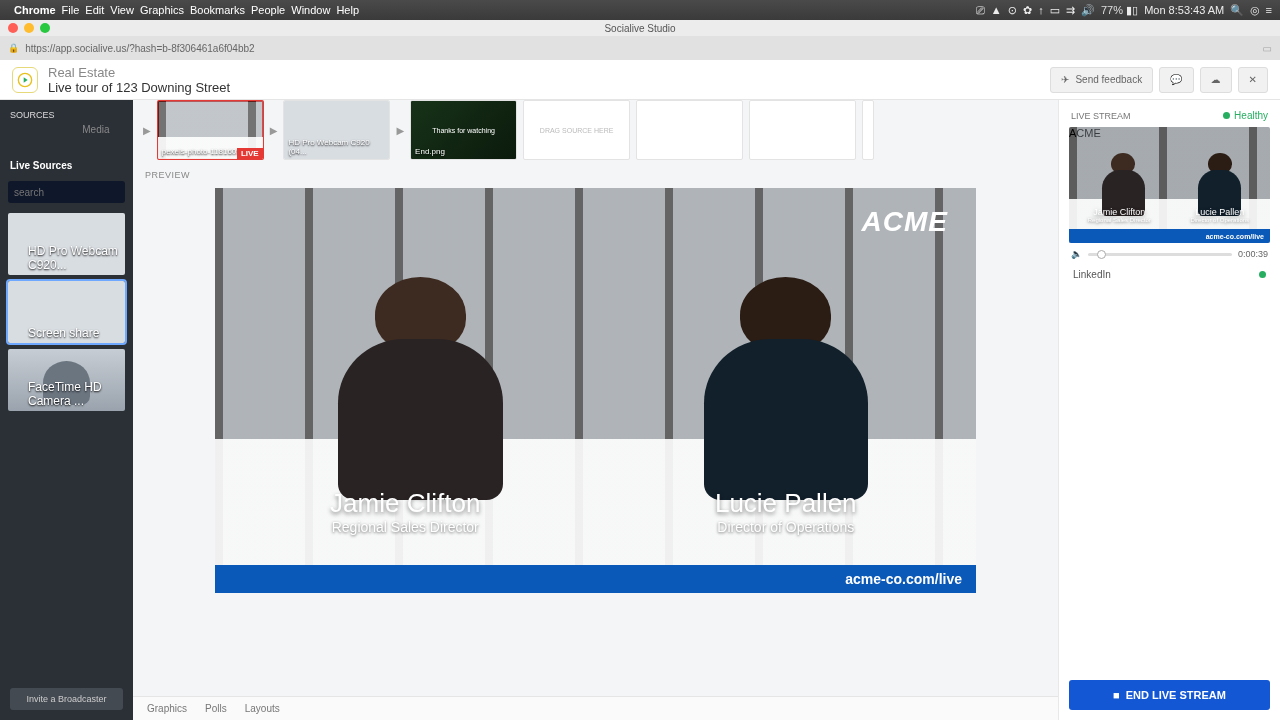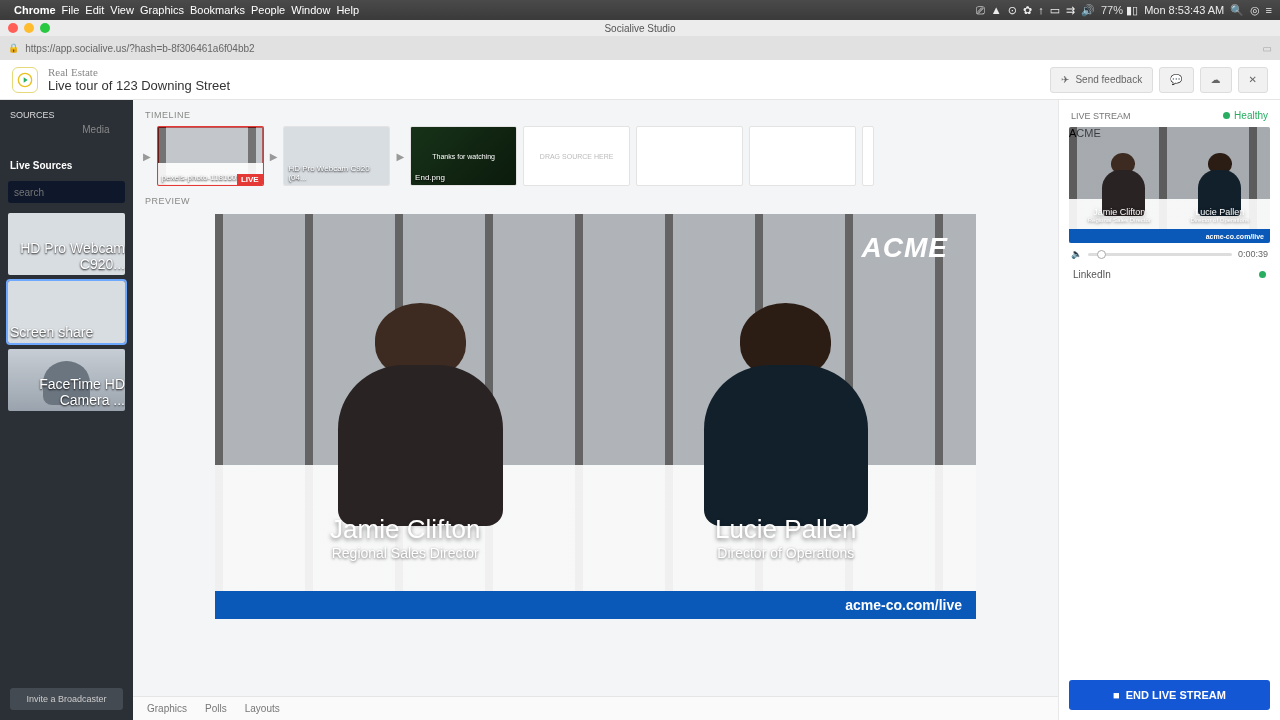--- a/index.html
+++ b/index.html
@@ -21,7 +21,7 @@
   .app-header{ height:40px; background:#fff; border-bottom:1px solid #e5e5e5; display:flex; align-items:center; padding:0 12px;}
   .app-logo{ width:26px; height:26px; border-radius:6px; background:#fff; border:1px solid #e5d97a; display:flex; align-items:center;justify-content:center; margin-right:10px;}
   .app-logo svg{width:16px;height:16px;}
-  .app-titles .cat{font-size:11px;color:#888;font-family:Liberation Serif, serif;}
+  .app-titles .cat{font-size:13px;color:#888;}
   .app-titles .title{font-size:13px;color:#333;}
   .app-header .spacer{flex:1;}
   .hdr-btn{ height:26px; background:#f1f1f1; border:1px solid #ddd; border-radius:3px; font-size:10px; color:#666; display:flex; align-items:center; padding:0 10px; gap:6px; margin-left:6px; cursor:pointer;}

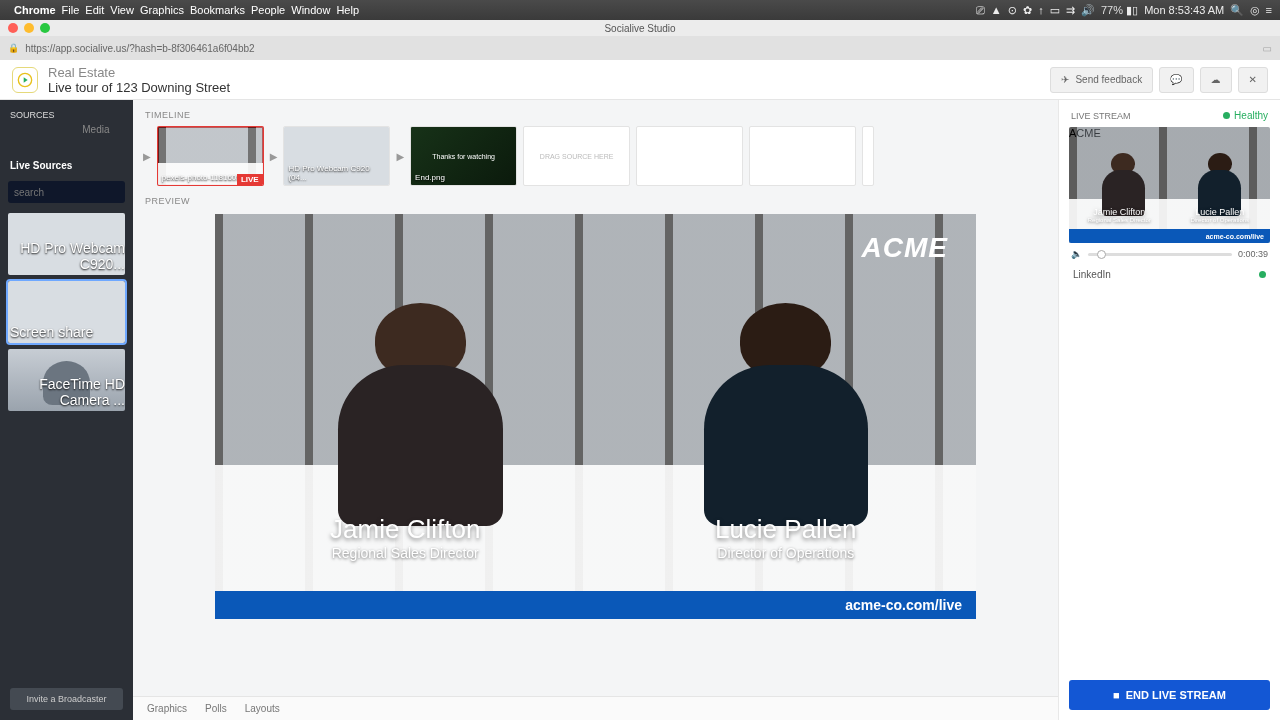--- a/index.html
+++ b/index.html
@@ -209,7 +209,6 @@
   </div>
 
   <div class="center">
-    <div class="sec-head">TIMELINE</div>
     <div class="timeline">
       <span class="tl-arrow">▶</span>
       <div class="tl-slot active">

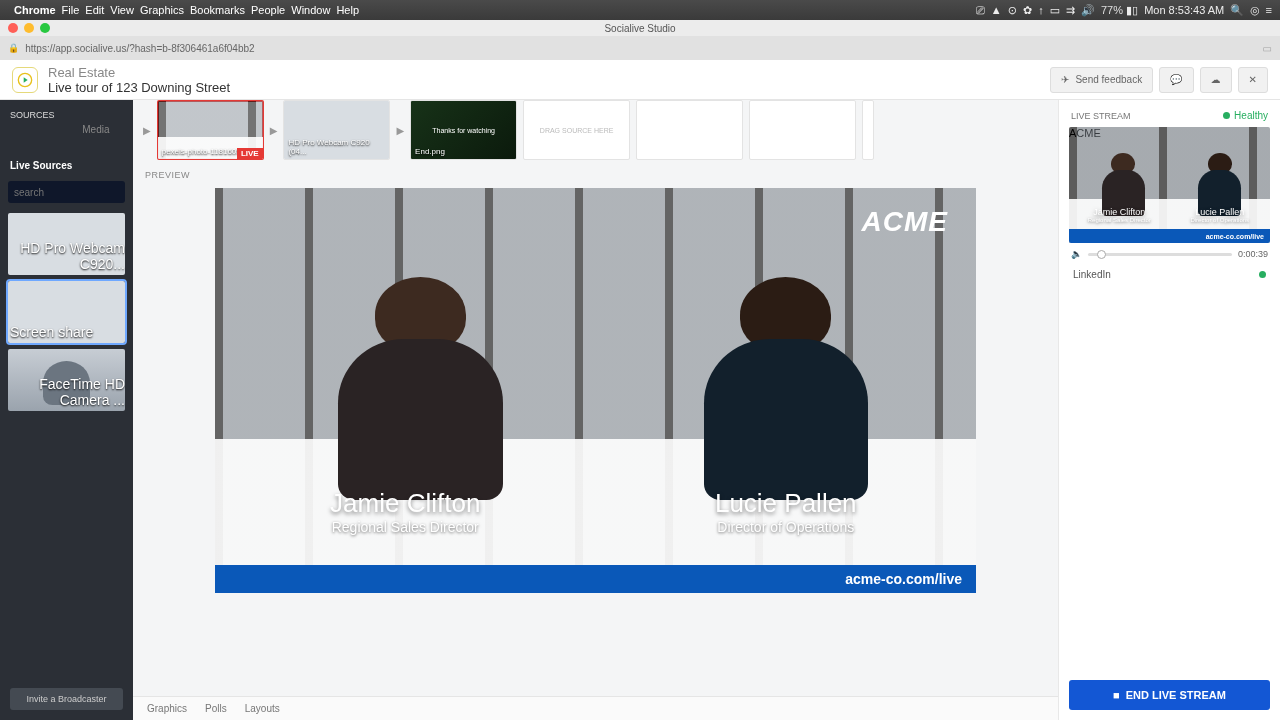--- a/index.html
+++ b/index.html
@@ -38,7 +38,7 @@
   .sidebar .sources-list{ padding:6px 8px; display:flex; flex-direction:column; gap:6px;}
   .src-thumb{ position:relative; height:62px; border-radius:2px; overflow:hidden; cursor:pointer;}
   .src-thumb .bg{position:absolute;inset:0;}
-  .src-thumb .label{ position:absolute; bottom:3px; left:2px; color:#fff; font-size:14px; text-shadow:0 1px 2px #000;text-align:right;}
+  .src-thumb .label{ position:absolute; bottom:3px; left:20px; color:#fff; font-size:12px; text-shadow:0 1px 2px #000;}
   .src-thumb.sel{ outline:2px solid #6fa8ff;}
   .sidebar .bottom{ margin-top:auto; padding:10px;}
   .invite-btn{ width:100%; background:#444a52; border:none; color:#ccc; font-size:9px; padding:6px 4px; border-radius:3px; cursor:pointer;}

